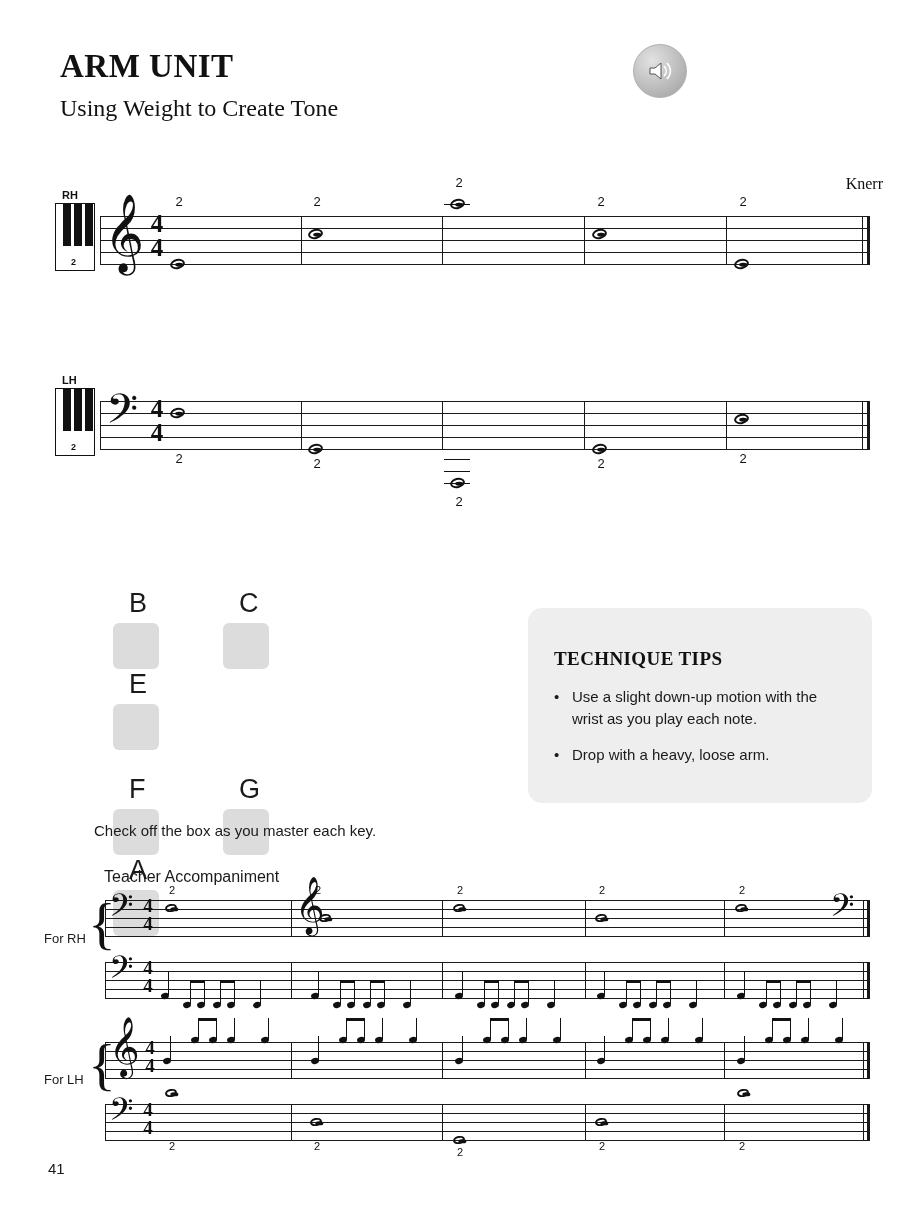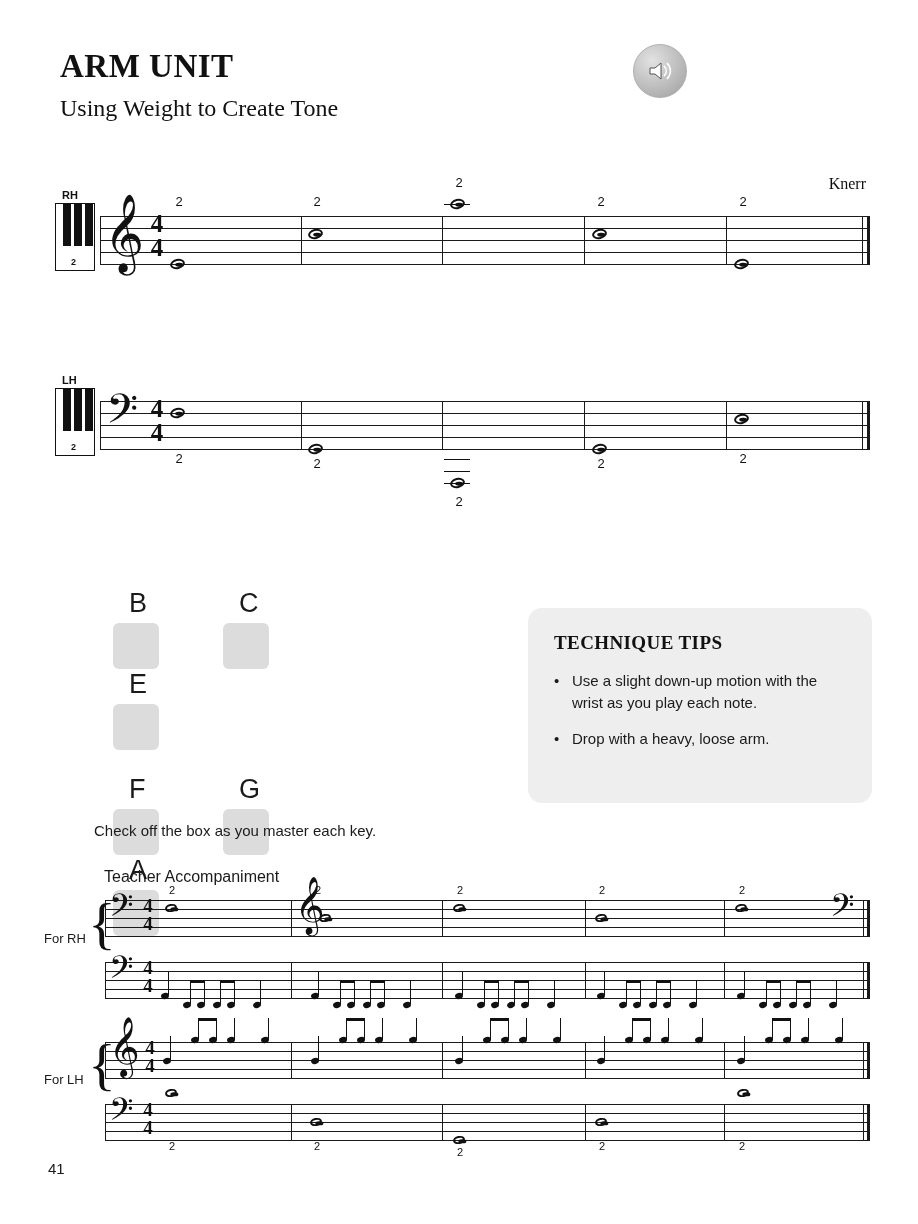--- a/index.html
+++ b/index.html
@@ -76,7 +76,7 @@
 
   .composer {
     position: absolute;
-    right: 52px;
+    right: 35px;
     top: 175px;
     font-family: "Liberation Serif", serif;
     font-size: 16px;

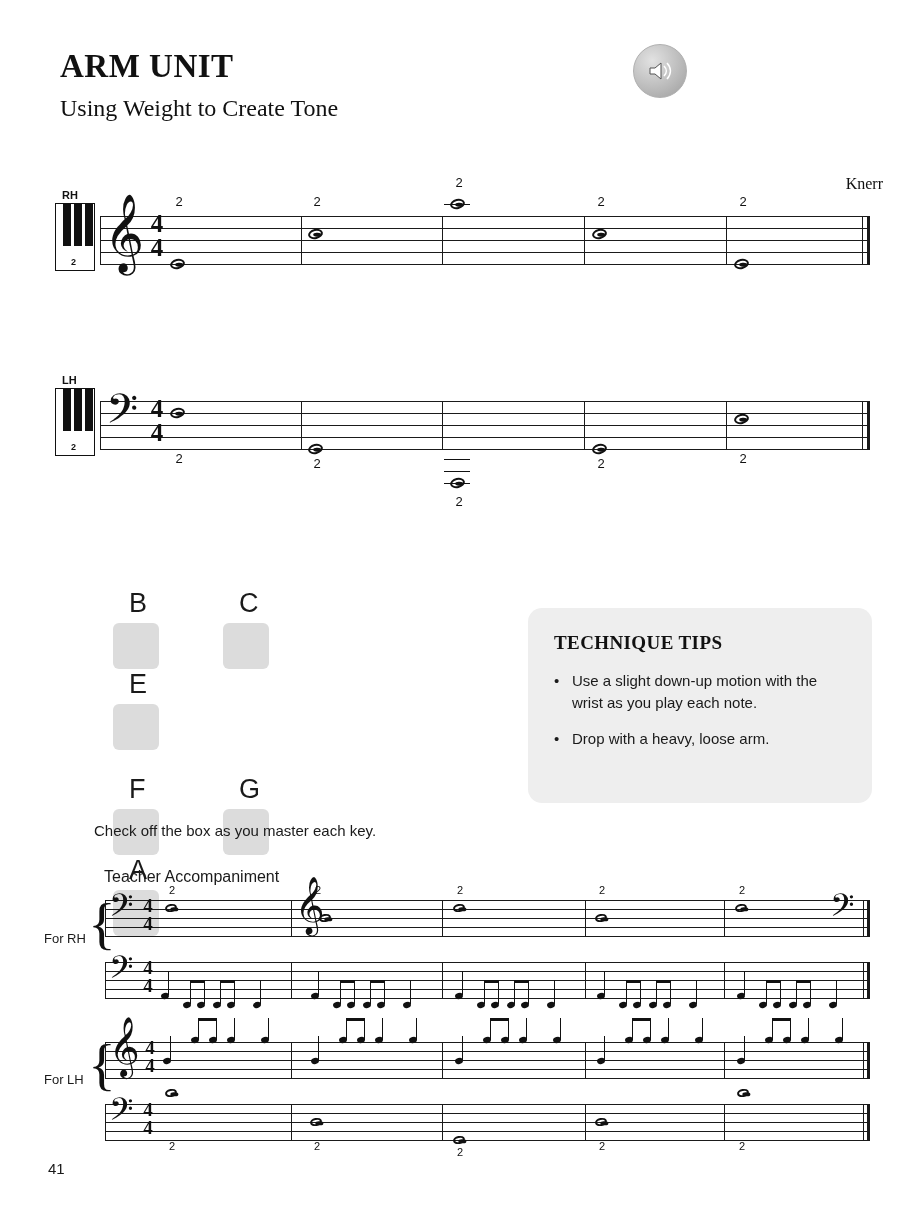--- a/index.html
+++ b/index.html
@@ -234,7 +234,7 @@
     padding: 24px 26px;
   }
   .tips h3 {
-    margin: 0 0 16px 0;
+    margin: 16px 0 16px 0;
     font-family: "Liberation Serif", serif;
     font-size: 19px;
     font-weight: bold;

